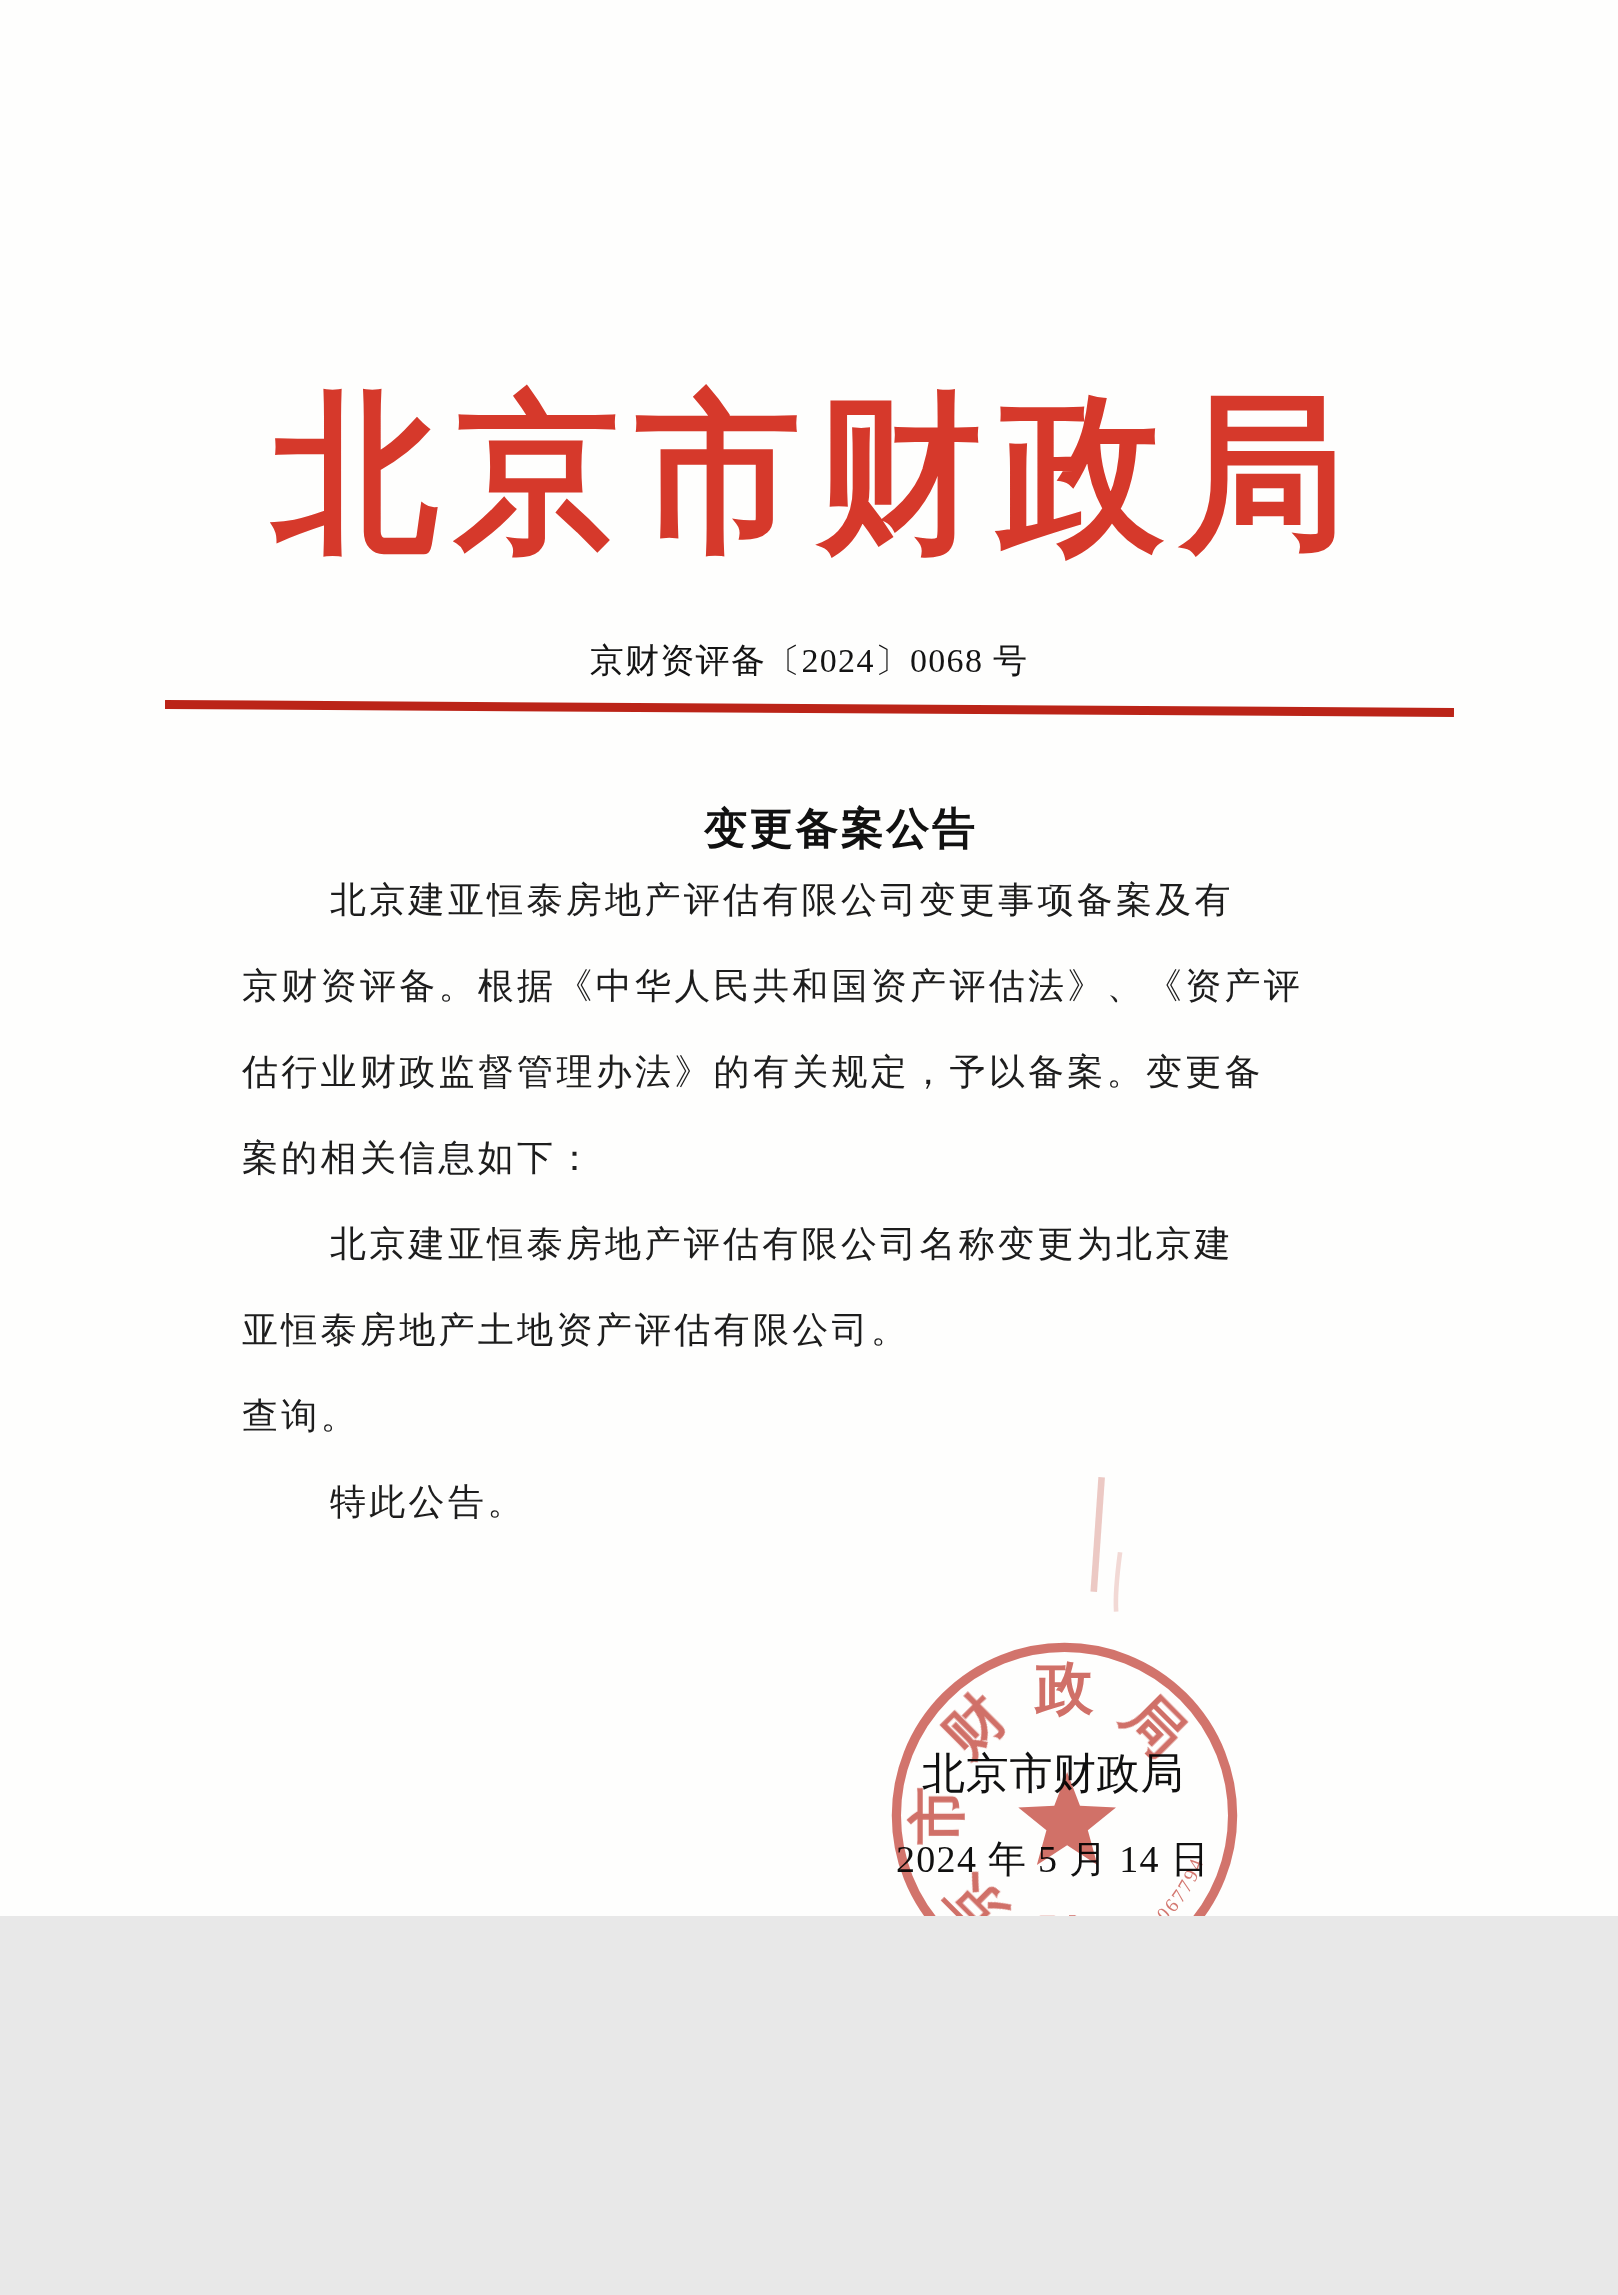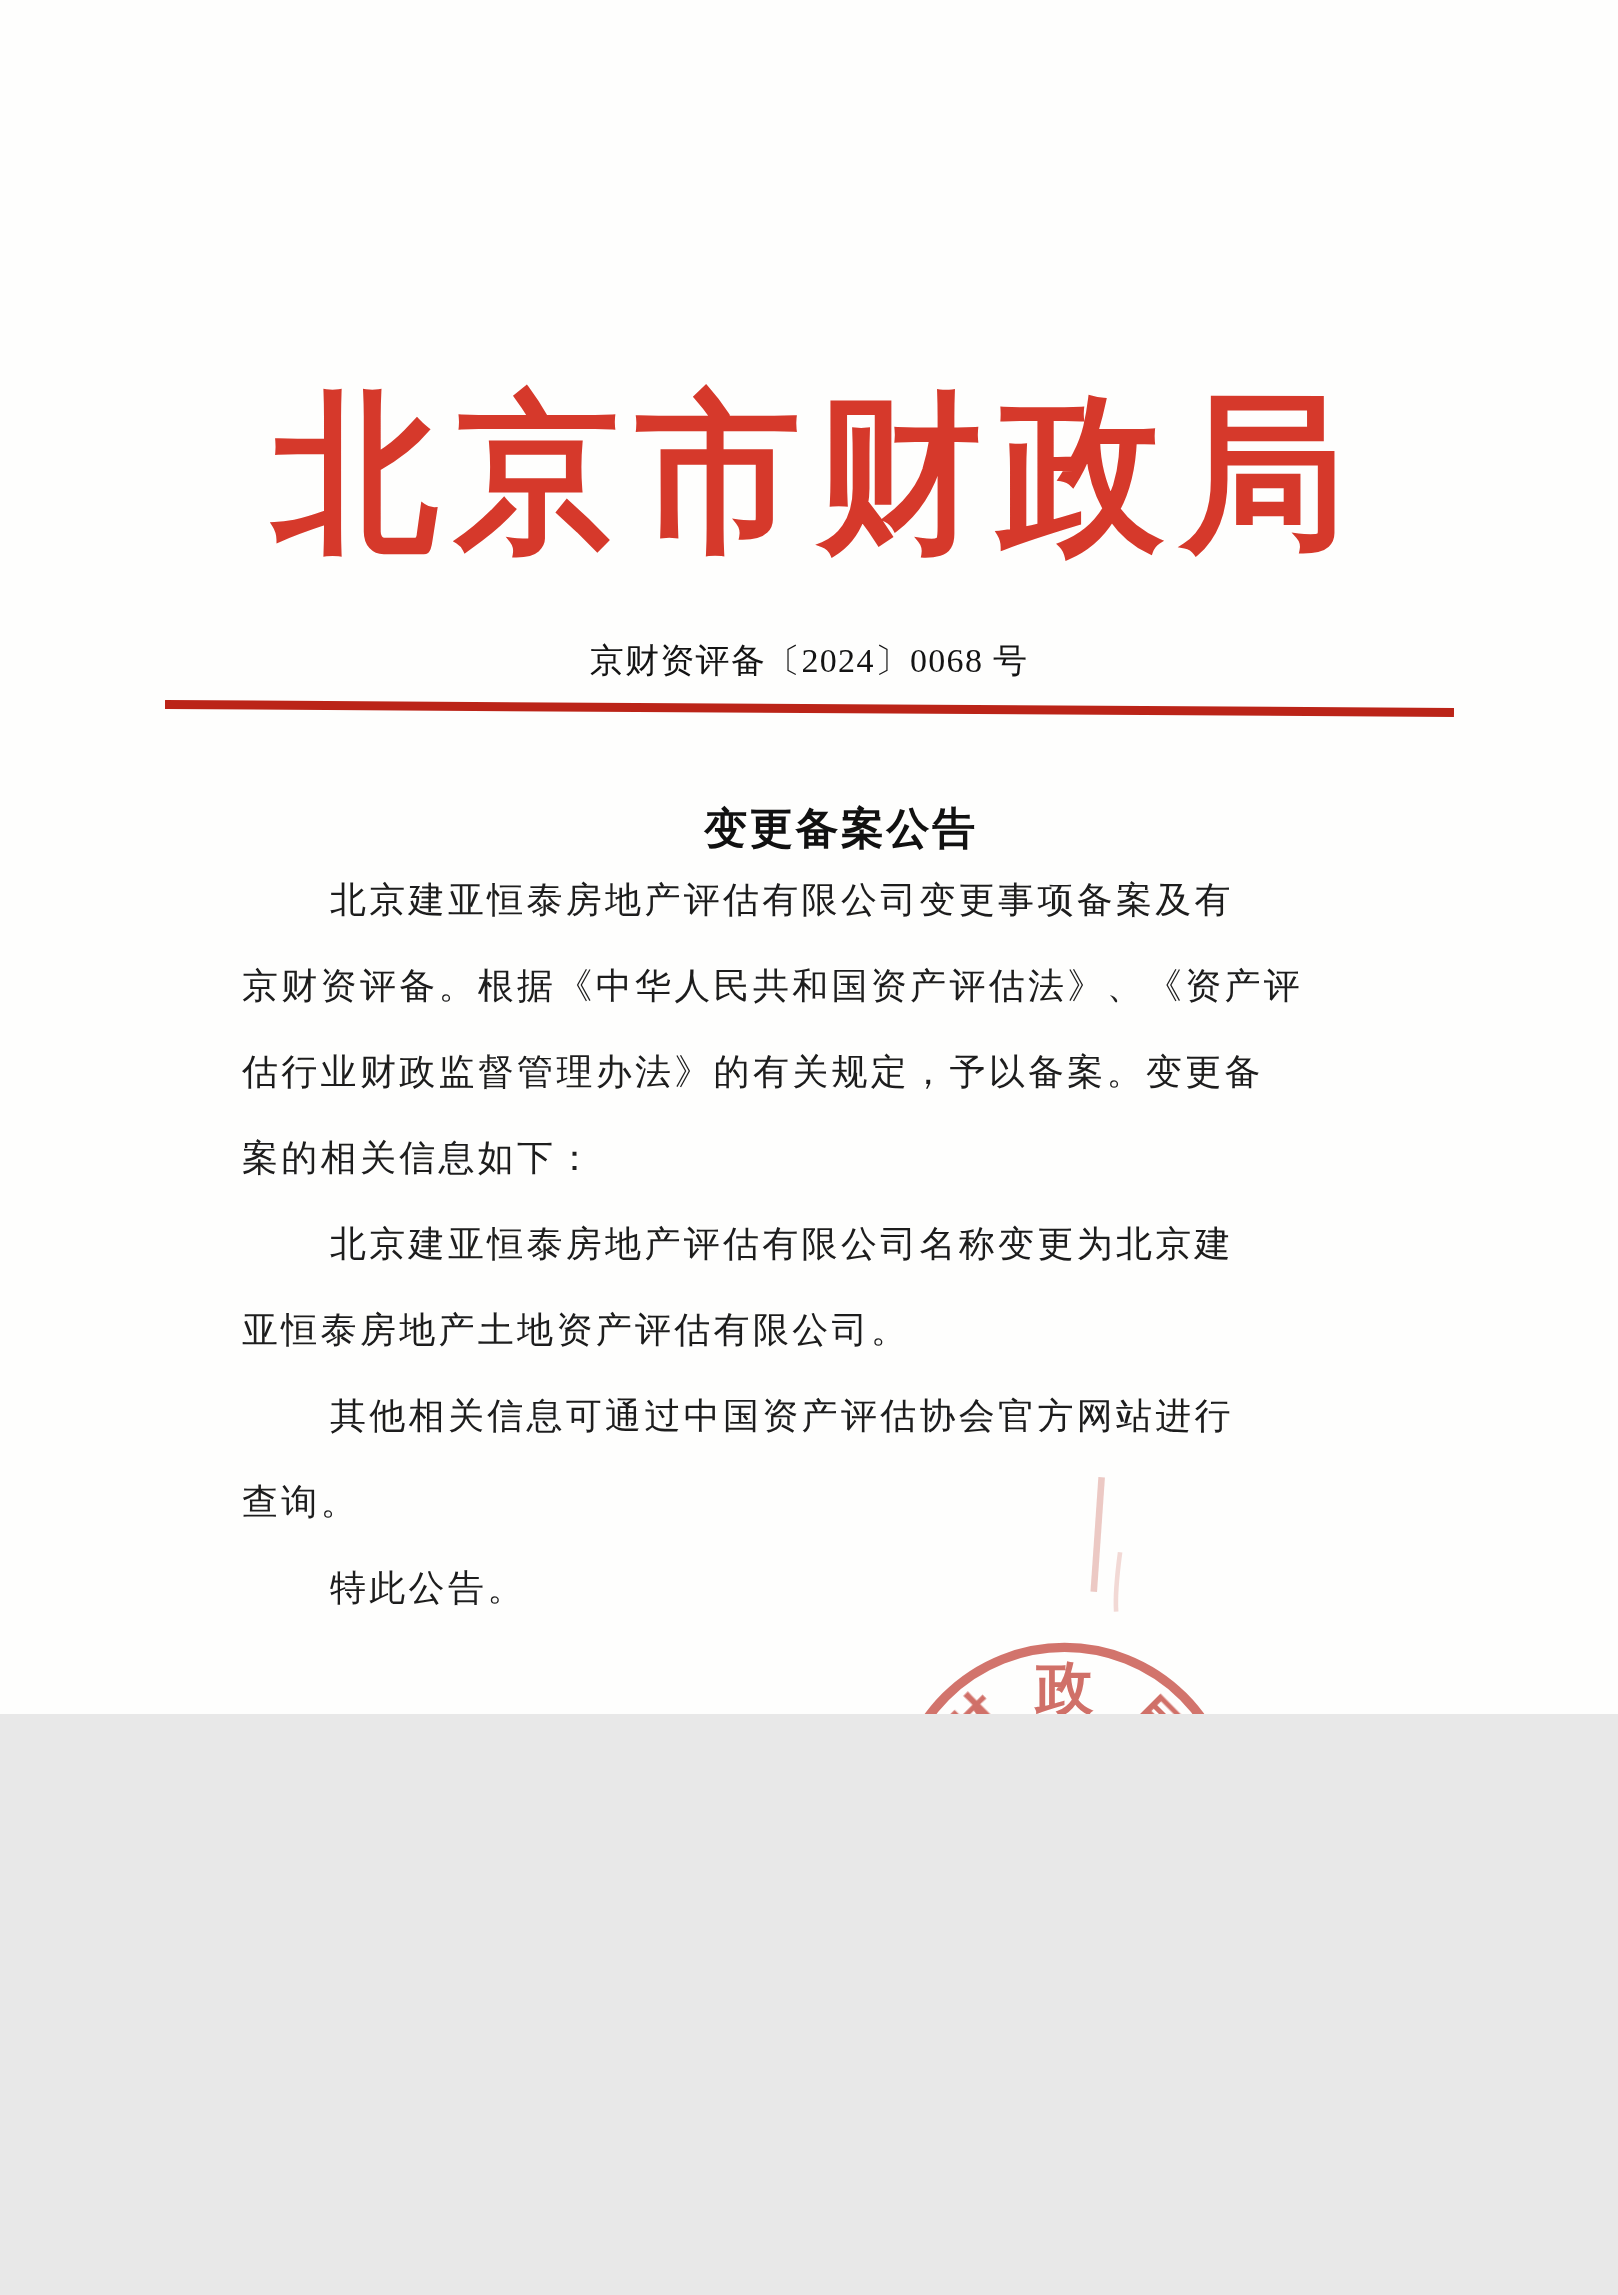--- a/index.html
+++ b/index.html
@@ -5,7 +5,7 @@
   html,body{margin:0;padding:0;background:#e8e8e8;}
   .page{
     position:relative;
-    width:1618px;height:1714px;
+    width:1618px;height:1916px;
     background:#fefefdf8;
     background:#fefefd;
     overflow:hidden;

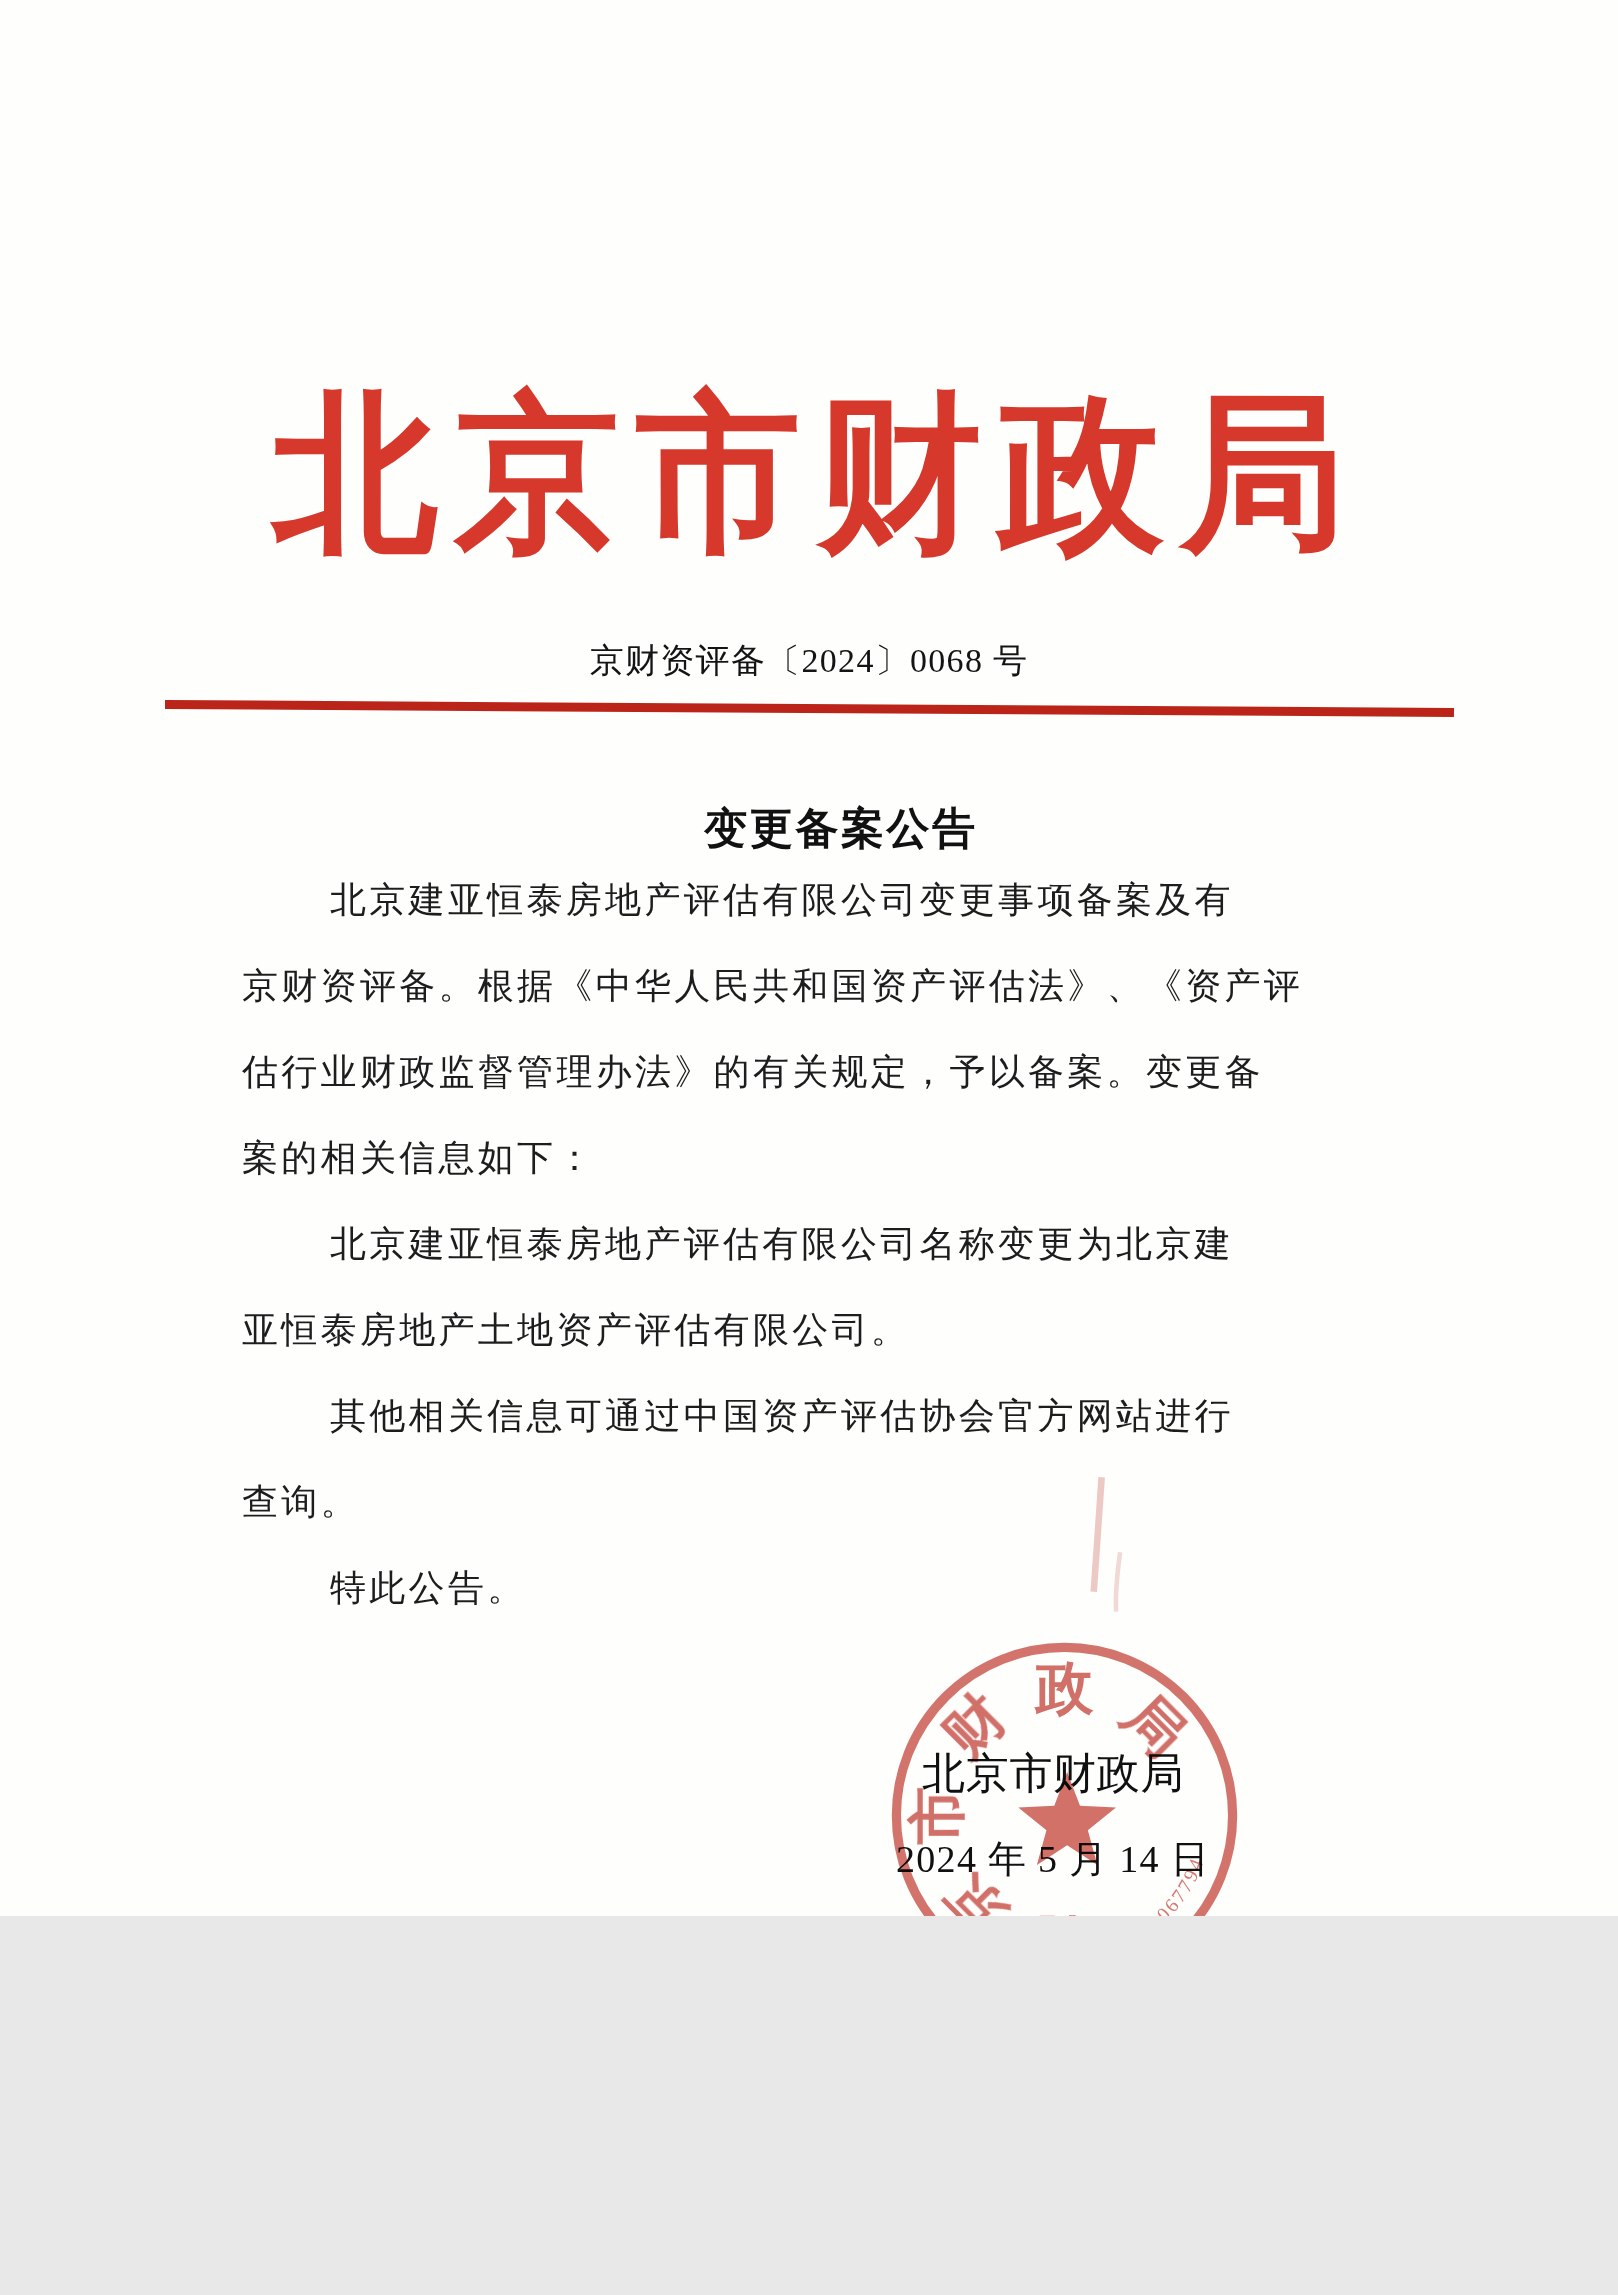--- a/index.html
+++ b/index.html
@@ -99,7 +99,6 @@
     <div class="line">案的相关信息如下：</div>
     <div class="line indent">北京建亚恒泰房地产评估有限公司名称变更为北京建</div>
     <div class="line">亚恒泰房地产土地资产评估有限公司。</div>
-    <div class="line indent">其他相关信息可通过中国资产评估协会官方网站进行</div>
     <div class="line">查询。</div>
     <div class="line indent">特此公告。</div>
   </div>

